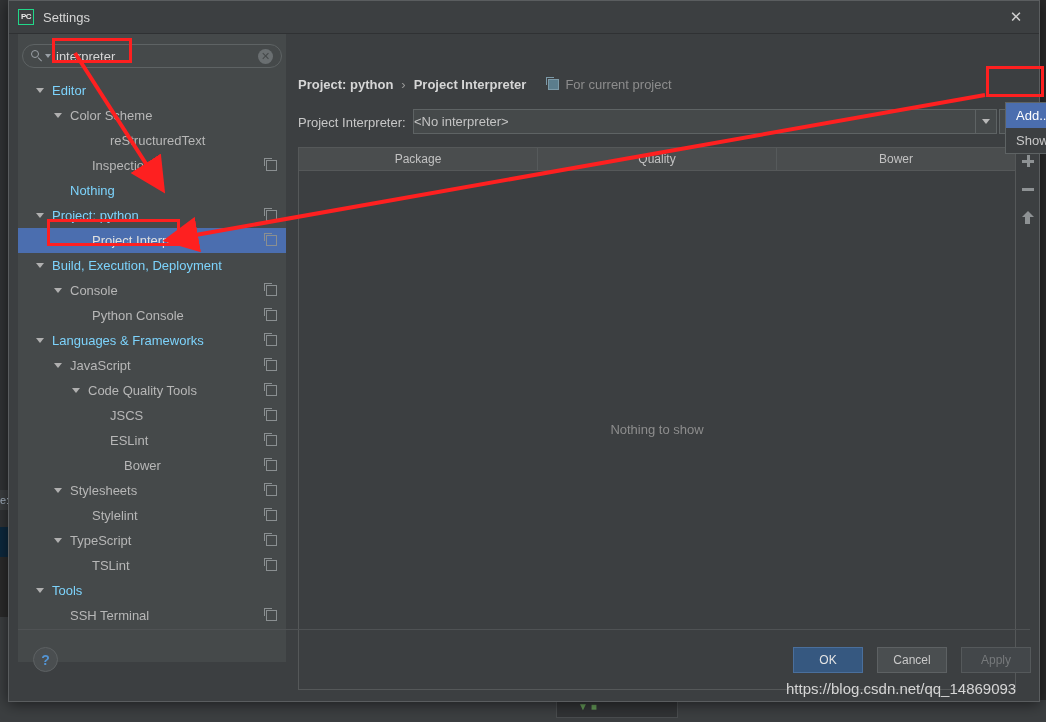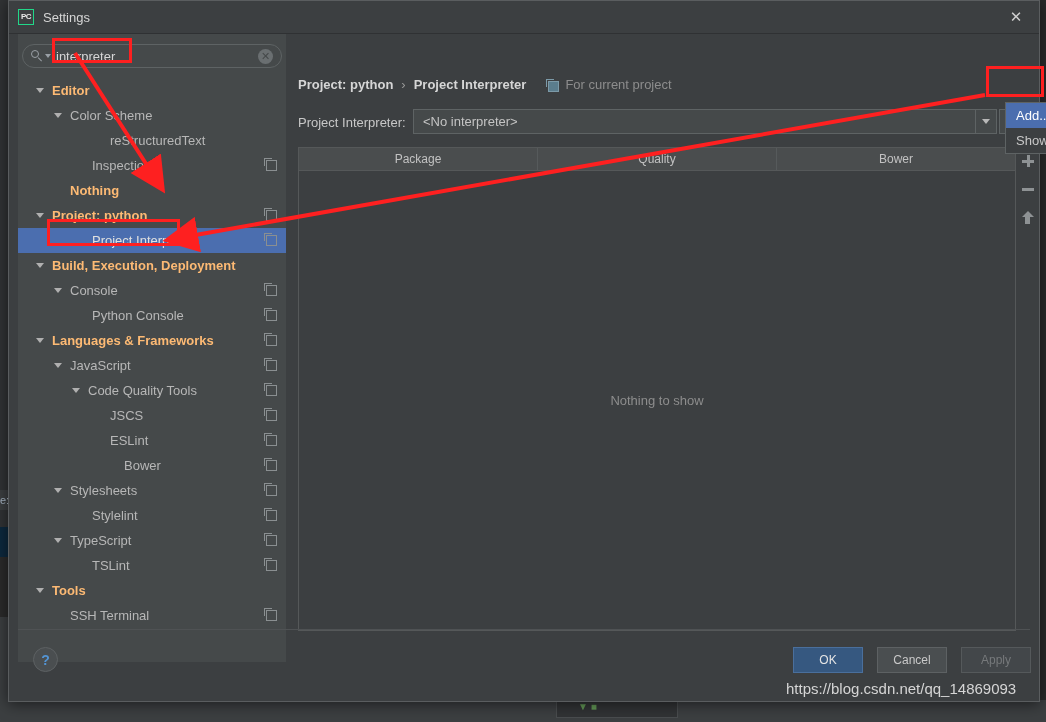--- a/index.html
+++ b/index.html
@@ -95,7 +95,7 @@
     font-size:13px; color:#b7b7b7; white-space:nowrap;
   }
   .tree-row.selected { background:#4b6eaf; color:#e0e0e0; }
-  .tree-row.bold { color:#fdba74; font-weight:bold;text-align:right; }
+  .tree-row.bold { color:#7dd3fc; font-weight:normal;text-align:right; }
   .arrow {
     width:0;height:0;border-left:4.5px solid transparent;border-right:4.5px solid transparent;
     border-top:5.5px solid #b0b0b0; position:absolute;

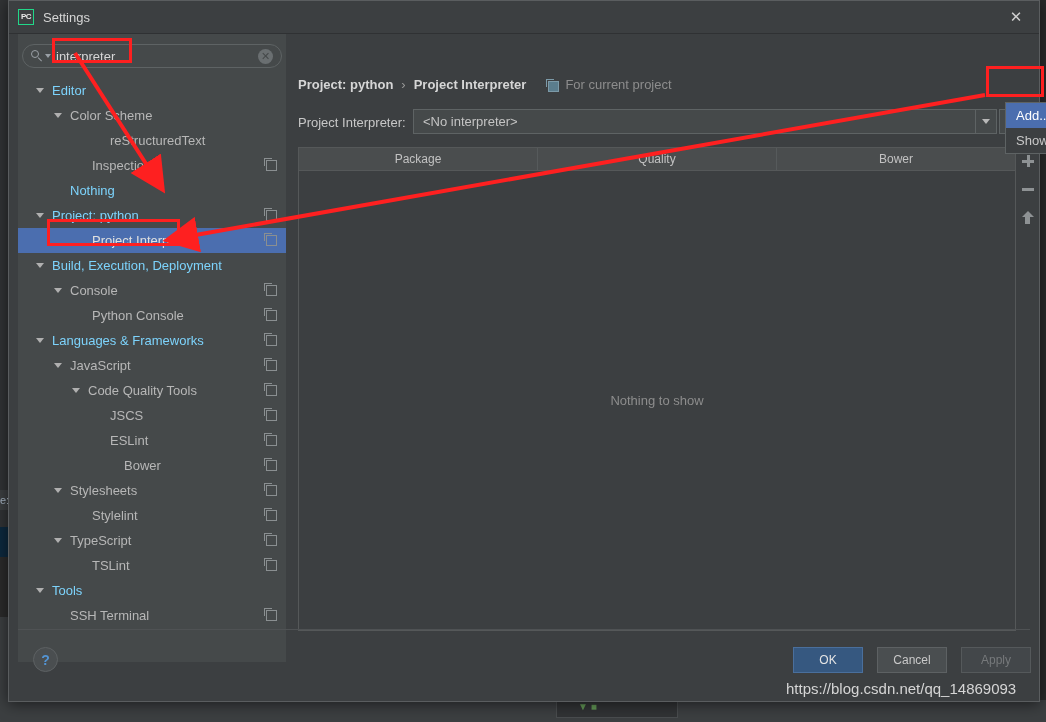--- a/index.html
+++ b/index.html
@@ -114,7 +114,7 @@
   .breadcrumb { position:absolute; left:12px; top:43px; font-size:13px; color:#d6d6d6; display:flex; align-items:center; }
   .bc-strong { font-weight:bold; }
   .bc-sep { margin:0 8px; color:#9a9a9a; font-weight:normal; }
-  .bc-scope { margin-left:22px; color:#8d8d8d; display:flex; align-items:flex-end; }
+  .bc-scope { margin-left:22px; color:#8d8d8d; display:flex; align-items:center; }
   .scope-icon {
     width:11px; height:11px; border:1px solid #7c9aa8; box-sizing:border-box;
     position:relative; margin-right:6px; background:#5b7d8d;

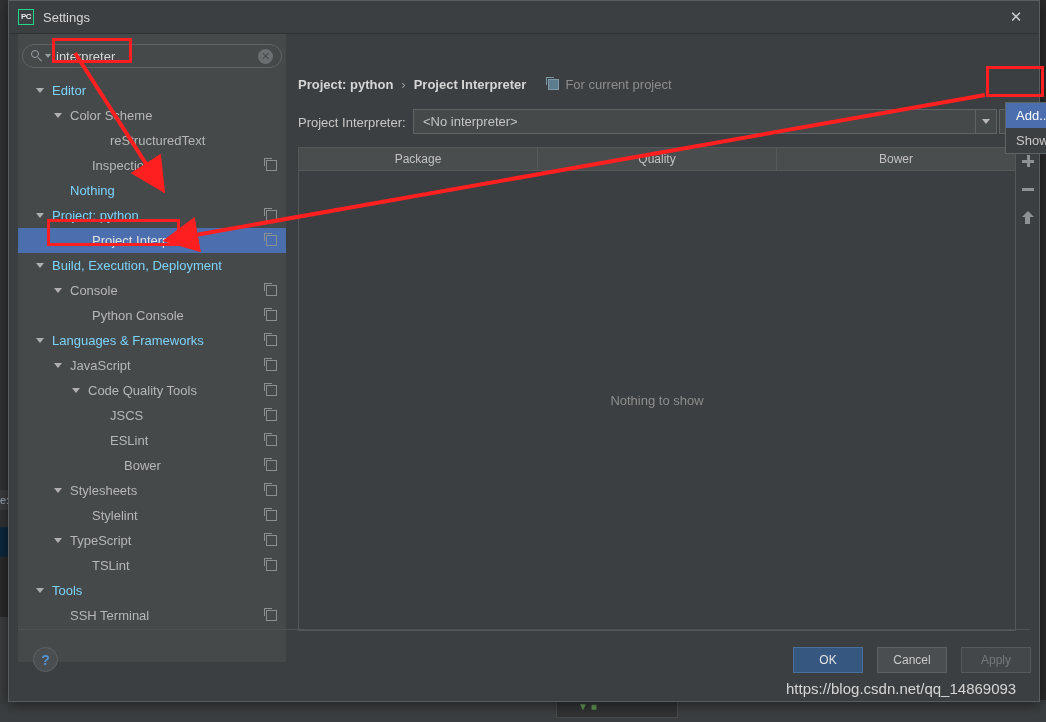--- a/index.html
+++ b/index.html
@@ -130,7 +130,7 @@
     background:#45494a; border:1px solid #5e6364; box-sizing:border-box;
     display:flex; align-items:center;
   }
-  .combo-text { margin-left:9px; font-size:13px; color:#c4c4c4;text-align:center; }
+  .combo-text { font-size:13px; color:#c4c4c4;text-align:center; }
   .combo-arrow-box {
     position:absolute; right:0; top:0; width:20px; height:23px;
     display:flex; align-items:center; justify-content:center;

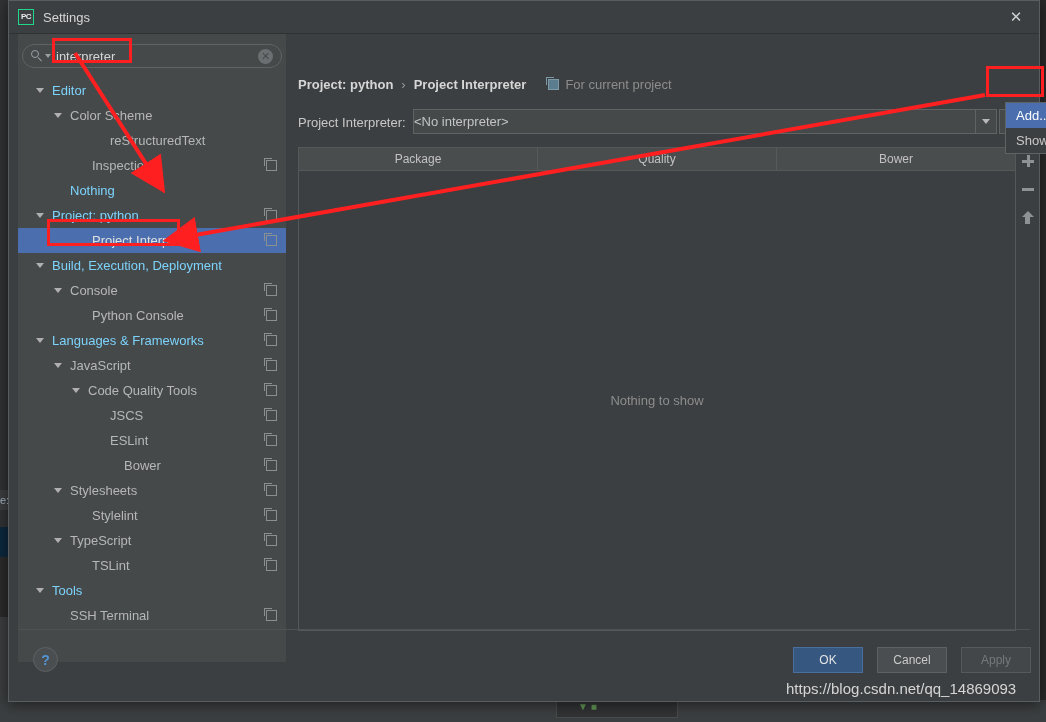--- a/index.html
+++ b/index.html
@@ -152,7 +152,7 @@
 
   
   .table-box {
-    position:absolute; left:12px; top:113px; width:718px; height:484px;
+    position:absolute; left:12px; top:113px; width:718px; height:543px;
     border:1px solid #555859; box-sizing:border-box; background:#3c3f41;
   }
   .table-head { display:flex; height:22px; background:#4a4d4e; border-bottom:1px solid #555859; }

